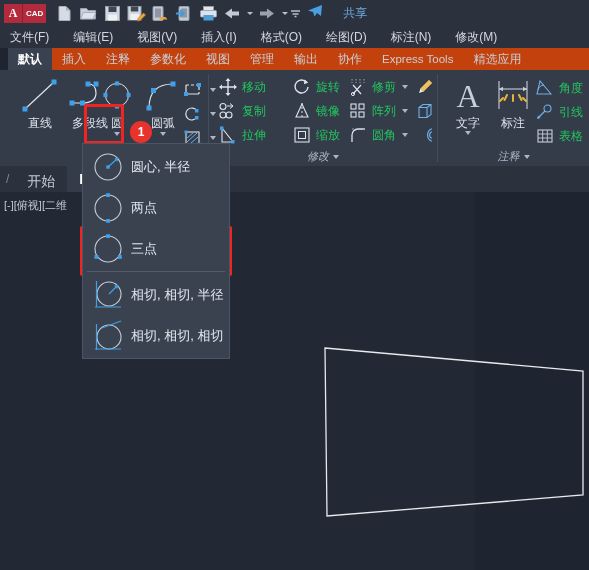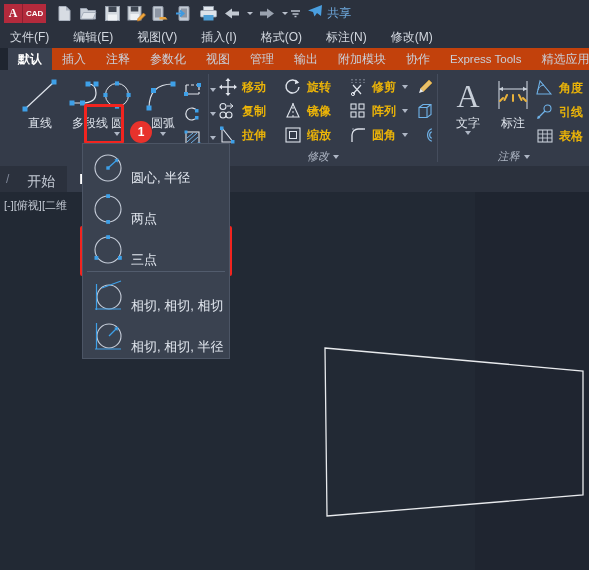--- a/index.html
+++ b/index.html
@@ -40,7 +40,7 @@
     width: 11px; height: 24px; display: flex; align-items: center; justify-content: center;
   }
   .qat-share {
-    display: flex; align-items: center; gap: 4px; margin-left: 6px;
+    display: flex; align-items: center; gap: 20px; margin-left: 6px;
   }
   .qat-share-label { color: #6ea8dc; font-size: 12px; }
 

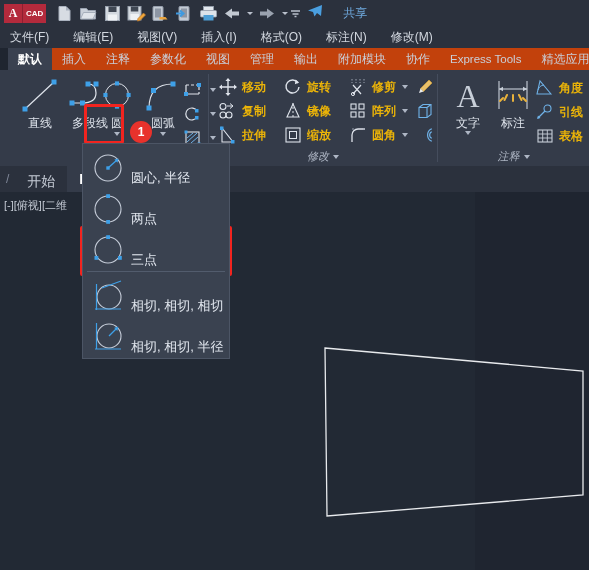--- a/index.html
+++ b/index.html
@@ -270,6 +270,7 @@
     <div class="menu-item">视图(V)</div>
     <div class="menu-item">插入(I)</div>
     <div class="menu-item">格式(O)</div>
+    <div class="menu-item">绘图(D)</div>
     <div class="menu-item">标注(N)</div>
     <div class="menu-item">修改(M)</div>
   </div>

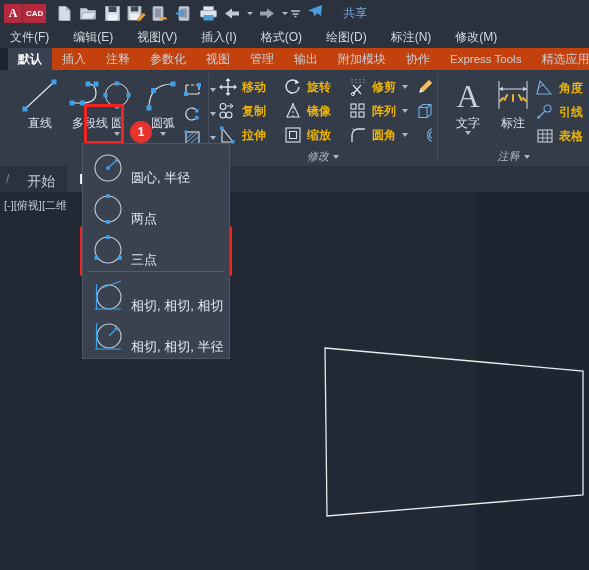--- a/index.html
+++ b/index.html
@@ -283,7 +283,6 @@
     <div class="ribbon-tab">视图</div>
     <div class="ribbon-tab">管理</div>
     <div class="ribbon-tab">输出</div>
-    <div class="ribbon-tab">附加模块</div>
     <div class="ribbon-tab">协作</div>
     <div class="ribbon-tab en">Express Tools</div>
     <div class="ribbon-tab">精选应用</div>

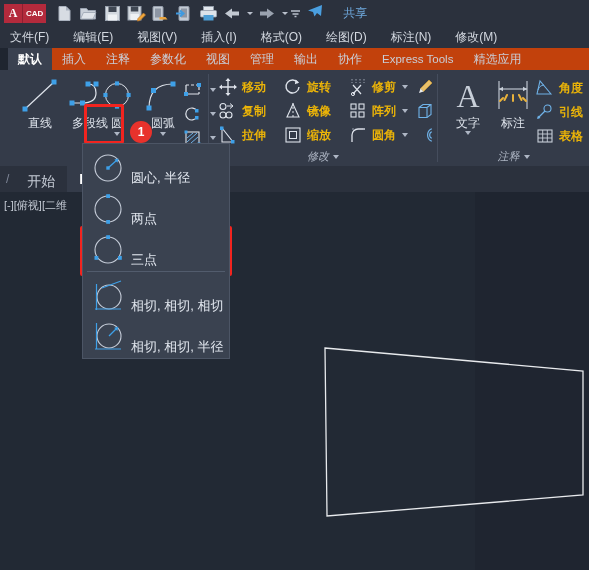--- a/index.html
+++ b/index.html
@@ -106,7 +106,7 @@
     display: flex; align-items: center; height: 24px;
   }
   .mini-ico { width: 22px; height: 22px; display: flex; align-items: center; justify-content: center; }
-  .mini-lbl { color: #eab308; font-size: 12px; margin-left: 3px; white-space: nowrap; font-weight: bold; }
+  .mini-lbl { color: #22c55e; font-size: 12px; margin-left: 3px; white-space: nowrap; }
   .mini-caret { margin-left: 6px; display:flex; align-items:center; }
 
   

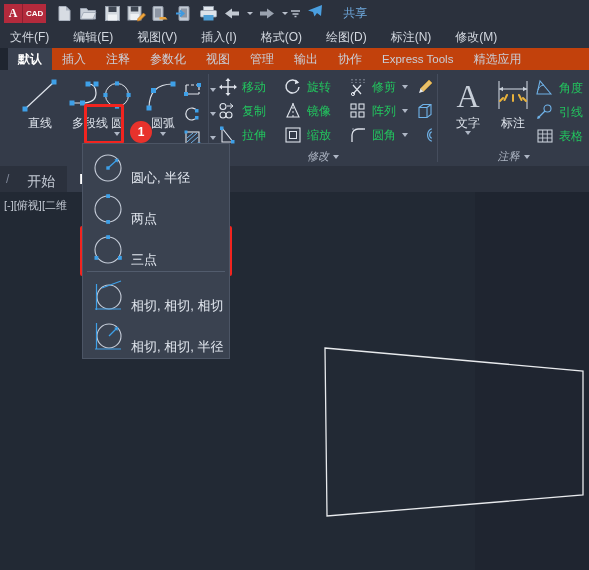--- a/index.html
+++ b/index.html
@@ -427,7 +427,7 @@
         </div>
       </div>
 
-      <div class="mini-col" style="left:73px; top:5px;">
+      <div class="mini-col" style="left:82px; top:5px;">
         <div class="mini-row">
           <div class="mini-ico">
             <svg width="18" height="18" viewBox="0 0 18 18">

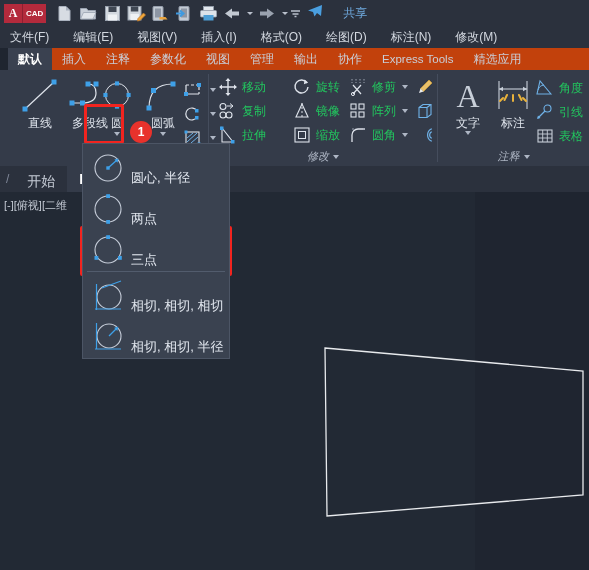--- a/index.html
+++ b/index.html
@@ -155,7 +155,7 @@
     padding: 2px 0;
   }
   .dd-item {
-    display: flex; align-items: flex-end; height: 41px; padding-left: 6px;
+    display: flex; align-items: center; height: 41px; padding-left: 6px;
     position: relative;
   }
   .dd-ico { width: 38px; height: 38px; display:flex; align-items:center; justify-content:center; }

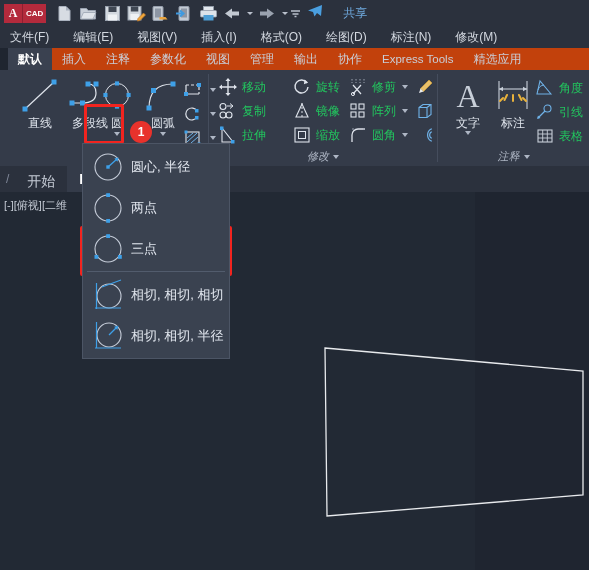--- a/index.html
+++ b/index.html
@@ -655,16 +655,6 @@
     <div class="dd-item">
       <div class="dd-ico">
         <svg width="36" height="36" viewBox="0 0 36 36">
-          <circle cx="19" cy="19" r="12" stroke="#c5ccd8" stroke-width="1.1" fill="none"></circle>
-          <path d="M6.5 6v26M5 31h26M12 10L31 3" stroke="#3ea0e8" stroke-width="1.2"></path>
-        </svg>
-      </div>
-      <div class="dd-lbl">相切, 相切, 相切</div>
-    </div>
-
-    <div class="dd-item">
-      <div class="dd-ico">
-        <svg width="36" height="36" viewBox="0 0 36 36">
           <circle cx="19" cy="17" r="12" stroke="#c5ccd8" stroke-width="1.1" fill="none"></circle>
           <path d="M6.5 4v26M5 30h26" stroke="#3ea0e8" stroke-width="1.2"></path>
           <path d="M19 17L27 9" stroke="#3ea0e8" stroke-width="1.2"></path>
@@ -673,6 +663,16 @@
       </div>
       <div class="dd-lbl">相切, 相切, 半径</div>
     </div>
+
+    <div class="dd-item">
+      <div class="dd-ico">
+        <svg width="36" height="36" viewBox="0 0 36 36">
+          <circle cx="19" cy="19" r="12" stroke="#c5ccd8" stroke-width="1.1" fill="none"></circle>
+          <path d="M6.5 6v26M5 31h26M12 10L31 3" stroke="#3ea0e8" stroke-width="1.2"></path>
+        </svg>
+      </div>
+      <div class="dd-lbl">相切, 相切, 相切</div>
+    </div>
   </div>
 
   <div class="hl-box" id="hl-circle" style="left: 84px; top: 104px; width: 40px; height: 40px; border-color: rgb(242, 36, 31);"></div>

